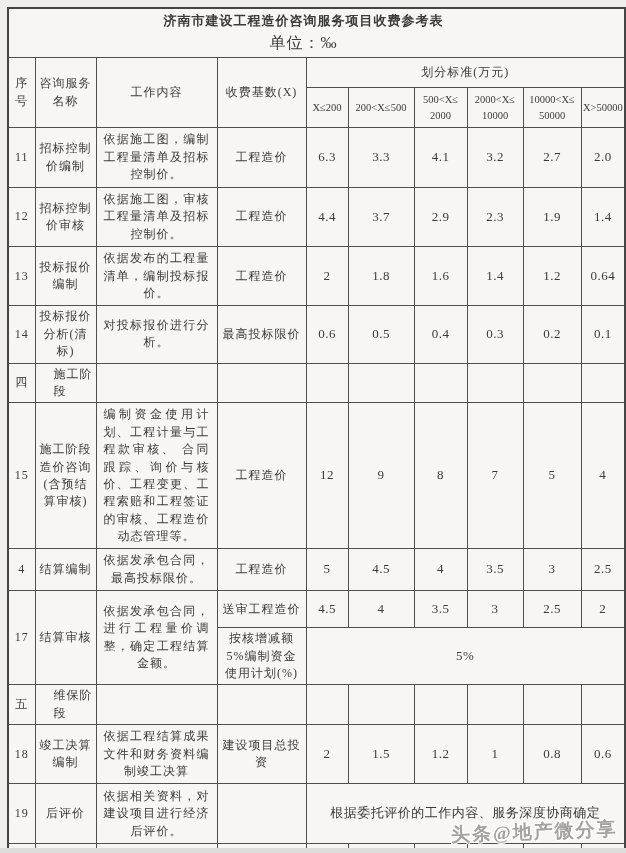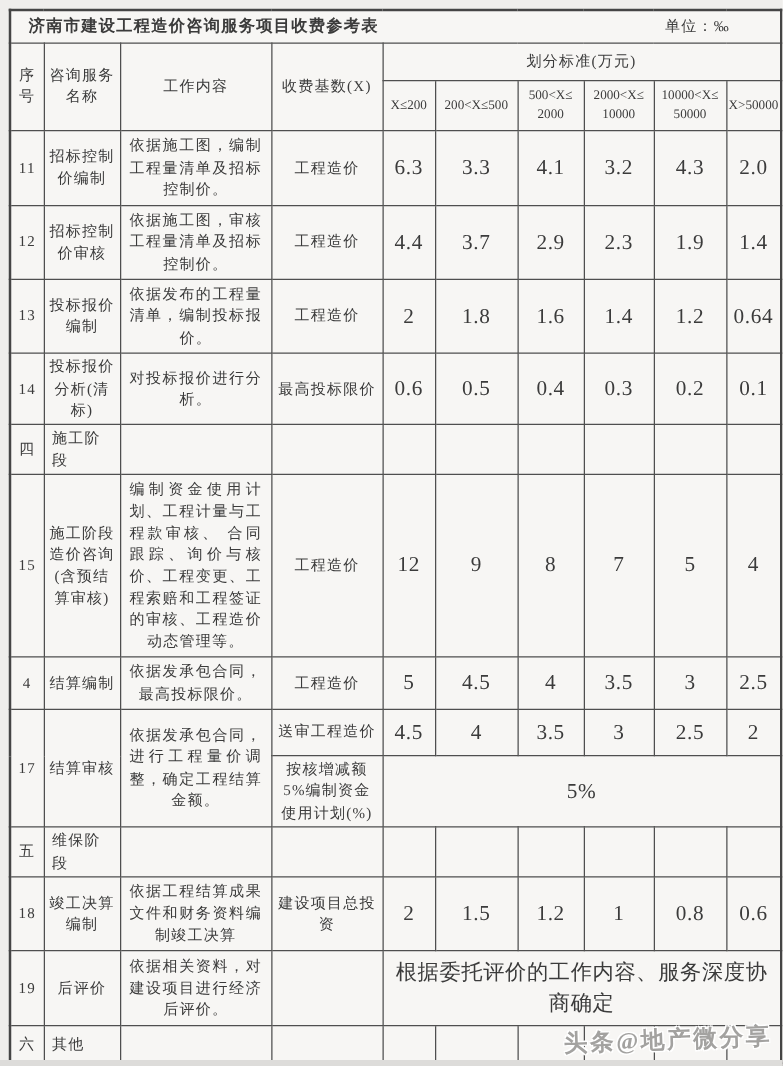--- a/index.html
+++ b/index.html
@@ -35,6 +35,7 @@
   .titleflex{
     display:flex;justify-content:space-between;align-items:center;
     padding:0 40px 0 14px;
+    flex-direction:column;
   }
   .titleflex .t{font-weight:bold;font-size:13px;letter-spacing:1px;}
   .titleflex .u{font-size:12px;letter-spacing:1px;}

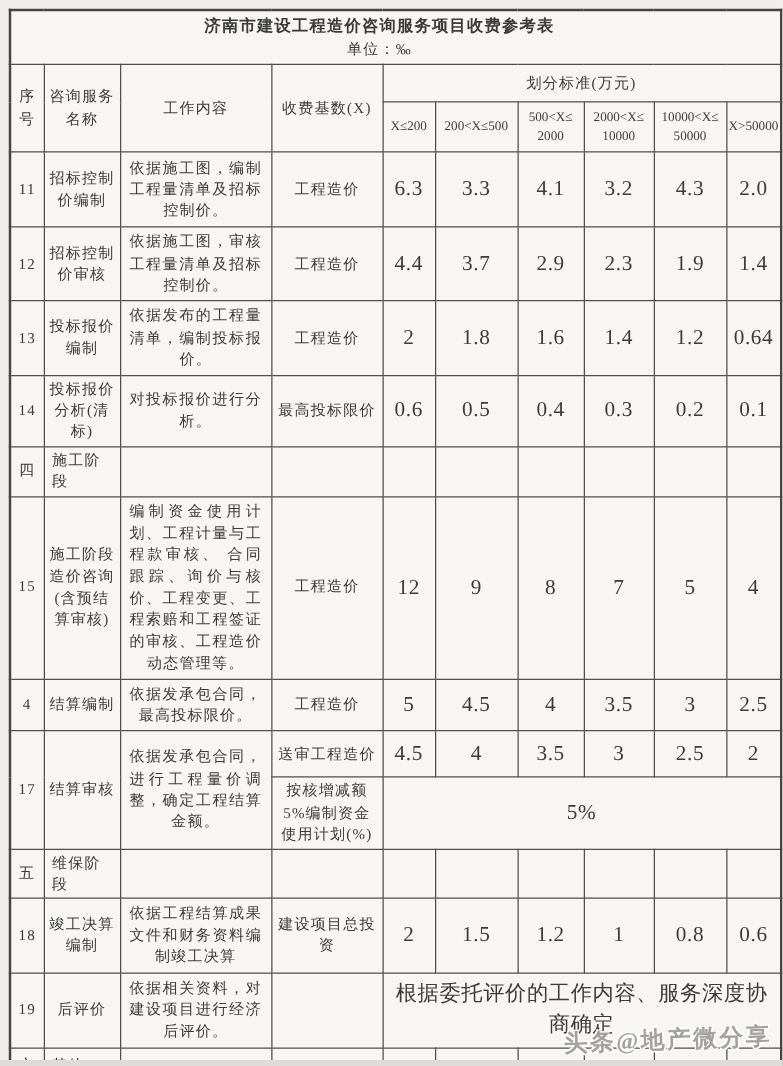--- a/index.html
+++ b/index.html
@@ -38,7 +38,7 @@
     flex-direction:column;
   }
   .titleflex .t{font-weight:bold;font-size:13px;letter-spacing:1px;}
-  .titleflex .u{font-size:12px;letter-spacing:1px;}
+  .titleflex .u{font-size:16px;letter-spacing:1px;}
   .hd{font-size:12px;}
   .rng{
     font-size:10.5px;

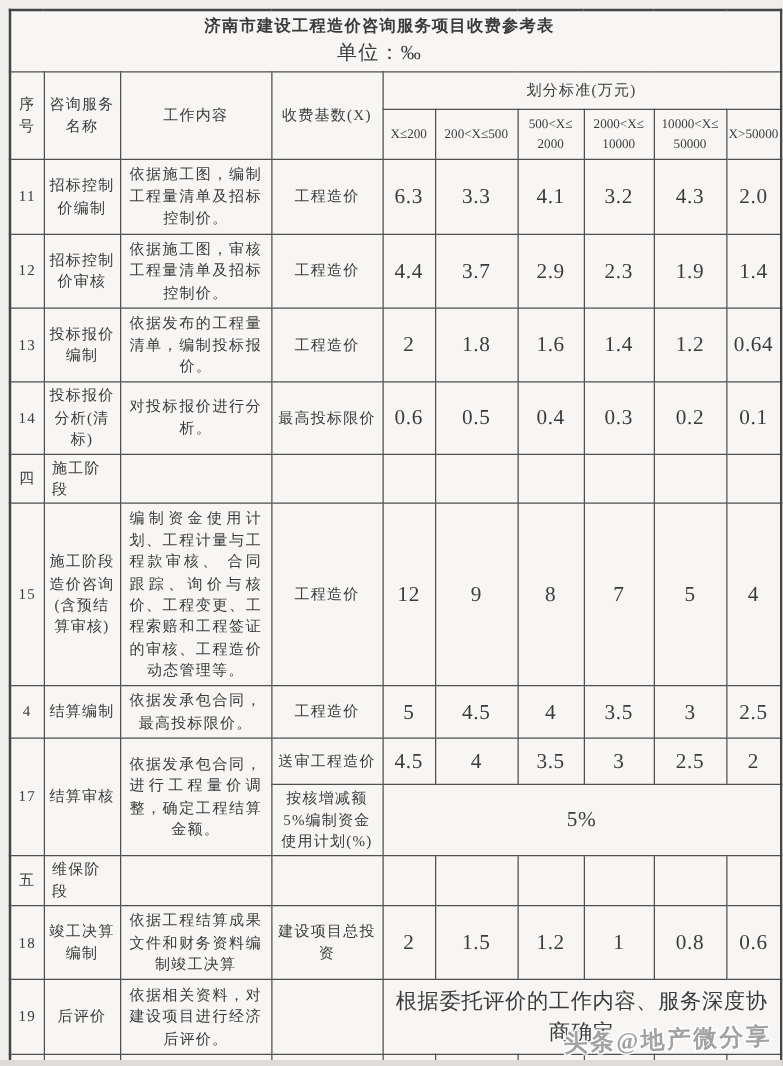--- a/index.html
+++ b/index.html
@@ -51,7 +51,7 @@
     text-align-last:center;
     padding:3px 7px;
   }
-  .c-val{font-size:17px;letter-spacing:0.5px;}
+  .c-val{font-size:13px;letter-spacing:0.5px;}
   .sec td{text-align:left;padding-left:6px;}
   .sec td.c-seq{text-align:center;padding-left:3px;}
   .watermark{

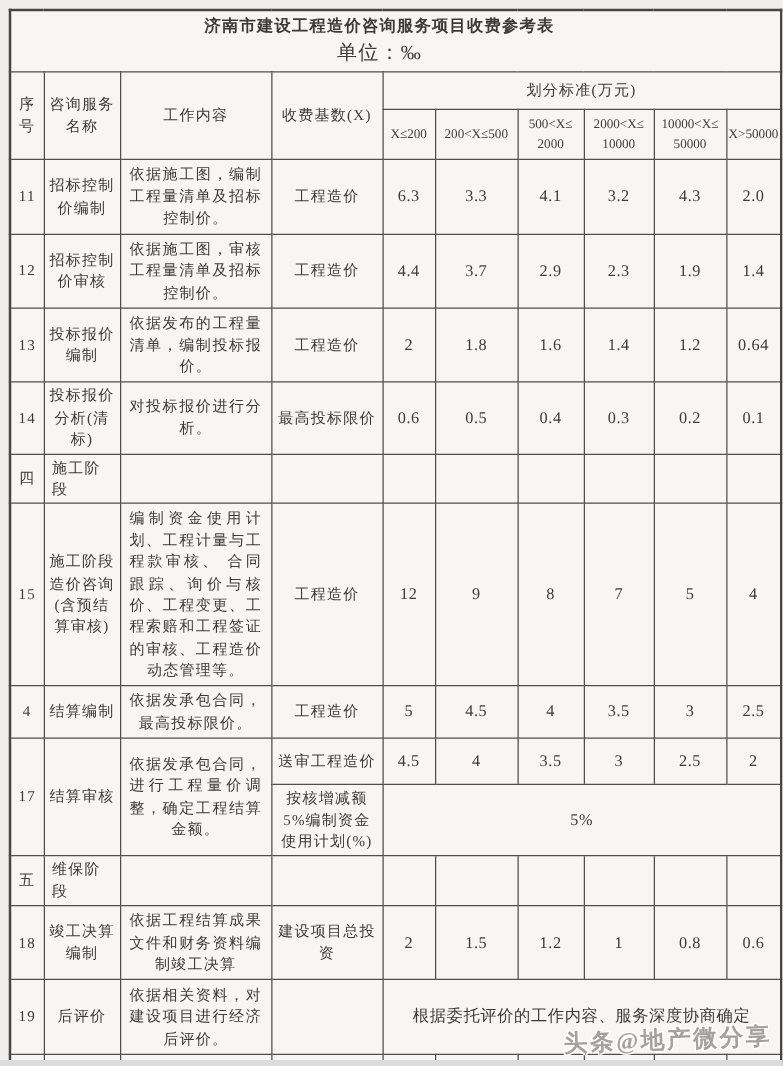--- a/index.html
+++ b/index.html
@@ -126,7 +126,7 @@
     <td class="c-val">3.3</td>
     <td class="c-val">4.1</td>
     <td class="c-val">3.2</td>
-    <td class="c-val">4.3</td>
+    <td class="c-val">2.7</td>
     <td class="c-val">2.0</td>
   </tr>
 

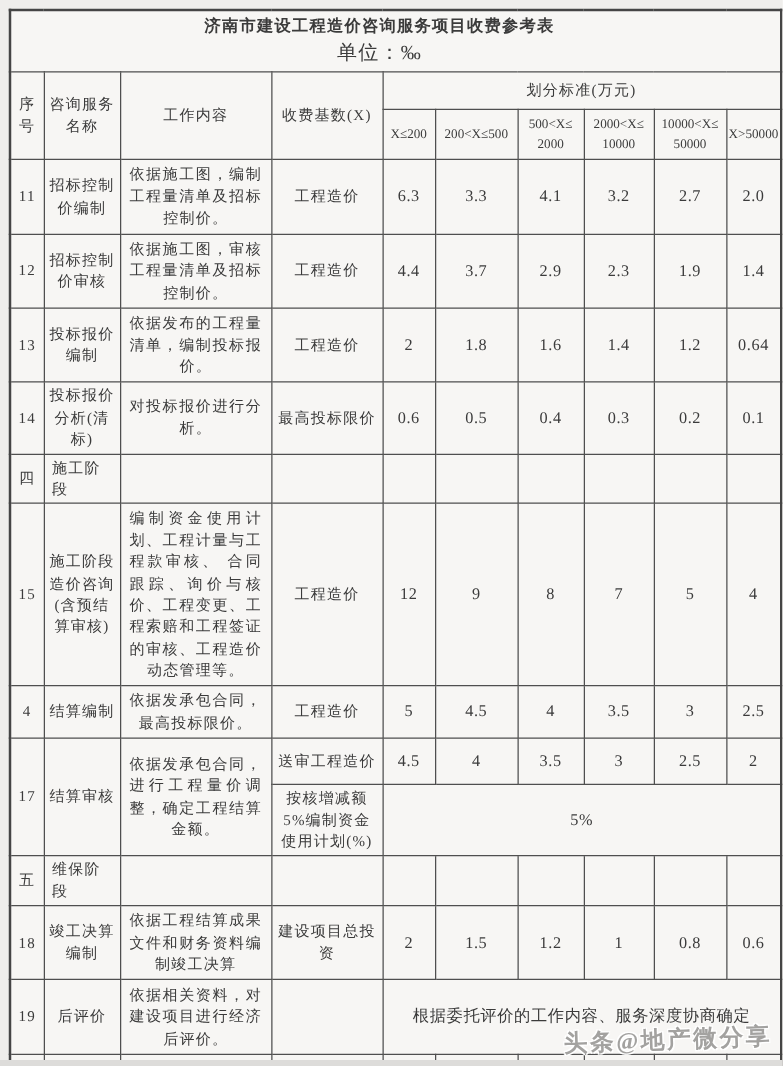--- a/index.html
+++ b/index.html
@@ -52,7 +52,7 @@
     padding:3px 7px;
   }
   .c-val{font-size:13px;letter-spacing:0.5px;}
-  .sec td{text-align:left;padding-left:6px;}
+  .sec td{text-align:left;padding-left:18px;}
   .sec td.c-seq{text-align:center;padding-left:3px;}
   .watermark{
     position:absolute;

